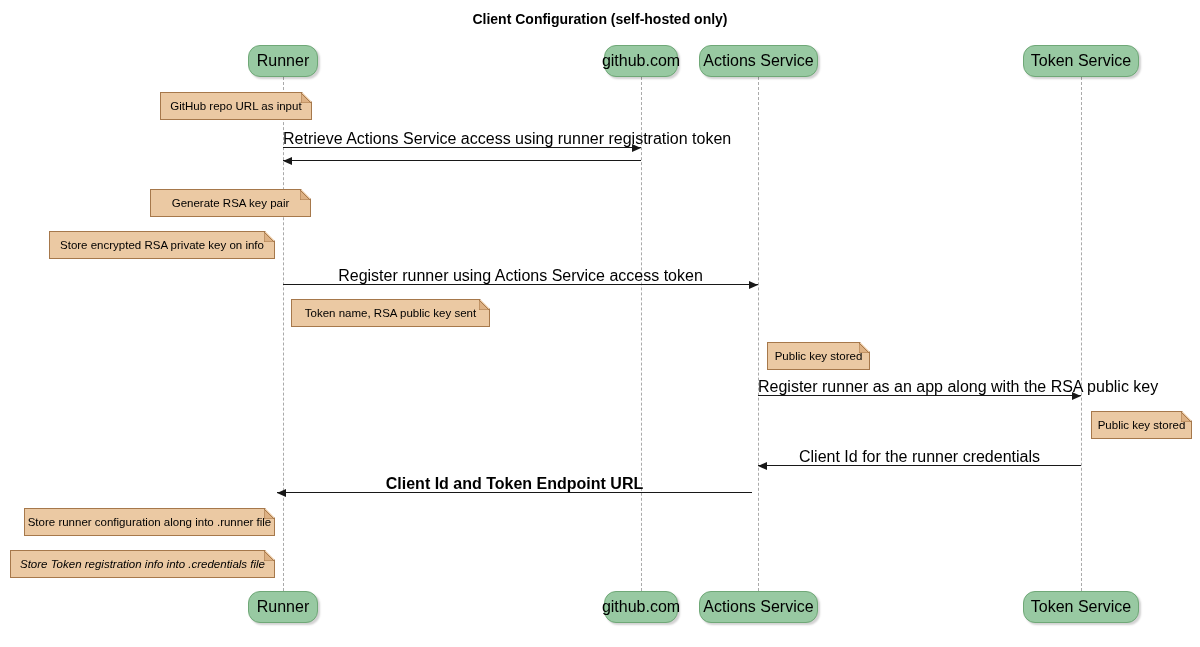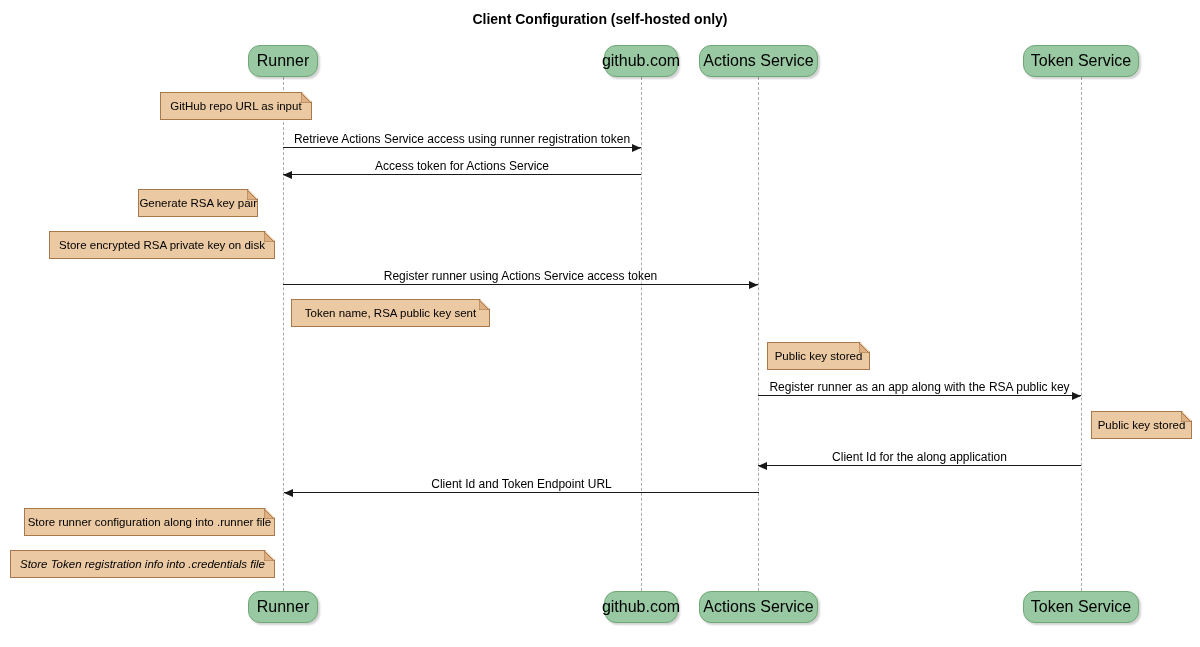--- a/index.html
+++ b/index.html
@@ -48,7 +48,7 @@
 
   .message { position:absolute; }
   .msg-label {
-    font-size:12px; height:12px; line-height:12px;
+    font-size:16px; height:12px; line-height:12px;
     text-align:center; white-space:nowrap; margin-bottom:2px;
     color:var(--text);
   }

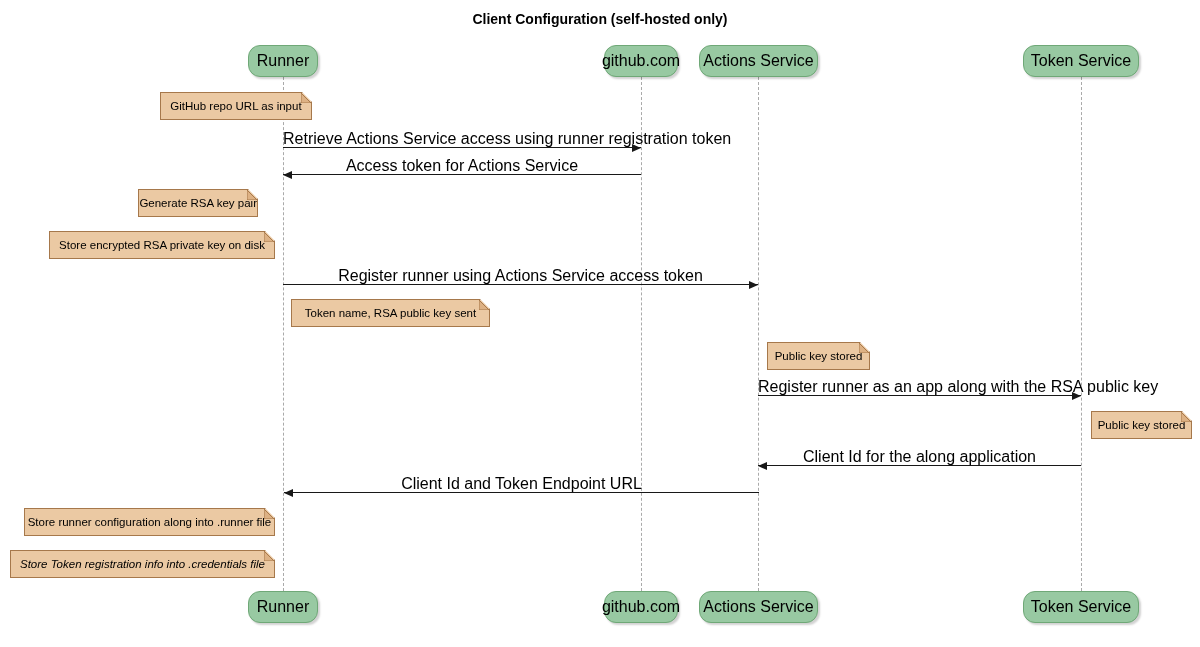--- a/index.html
+++ b/index.html
@@ -100,7 +100,6 @@
   </div>
 
   <div class="message dir-left" style="left:283px; top:160px; width:358px;">
-    <div class="msg-label">Access token for Actions Service</div>
     <div class="msg-line">
         <div class="arrowhead"></div>
       </div>

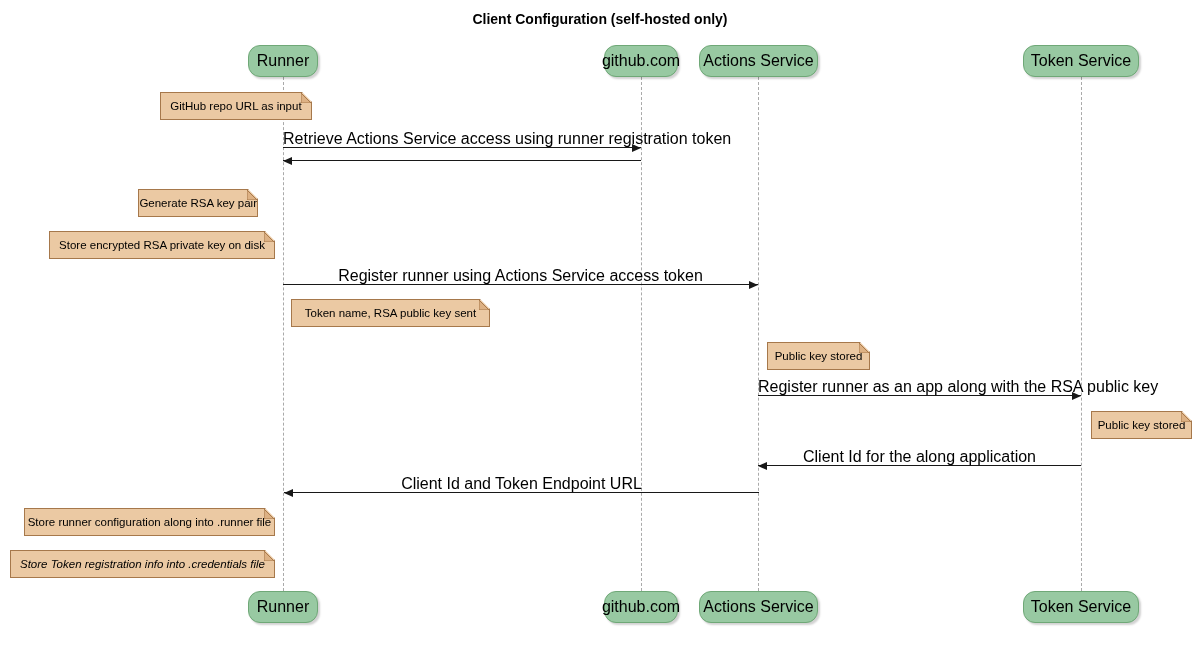--- a/index.html
+++ b/index.html
@@ -140,7 +140,7 @@
       </svg>
   </div>
 
-  <div class="note" style="left:138px; top:189px; width:120px;justify-content:flex-end;">
+  <div class="note" style="left:150px; top:189px; width:161px;">
     <span>Generate RSA key pair</span>
     <svg class="note-fold" width="10" height="10">
         <path d="M0,0 L10,10 L0,10 Z"></path>

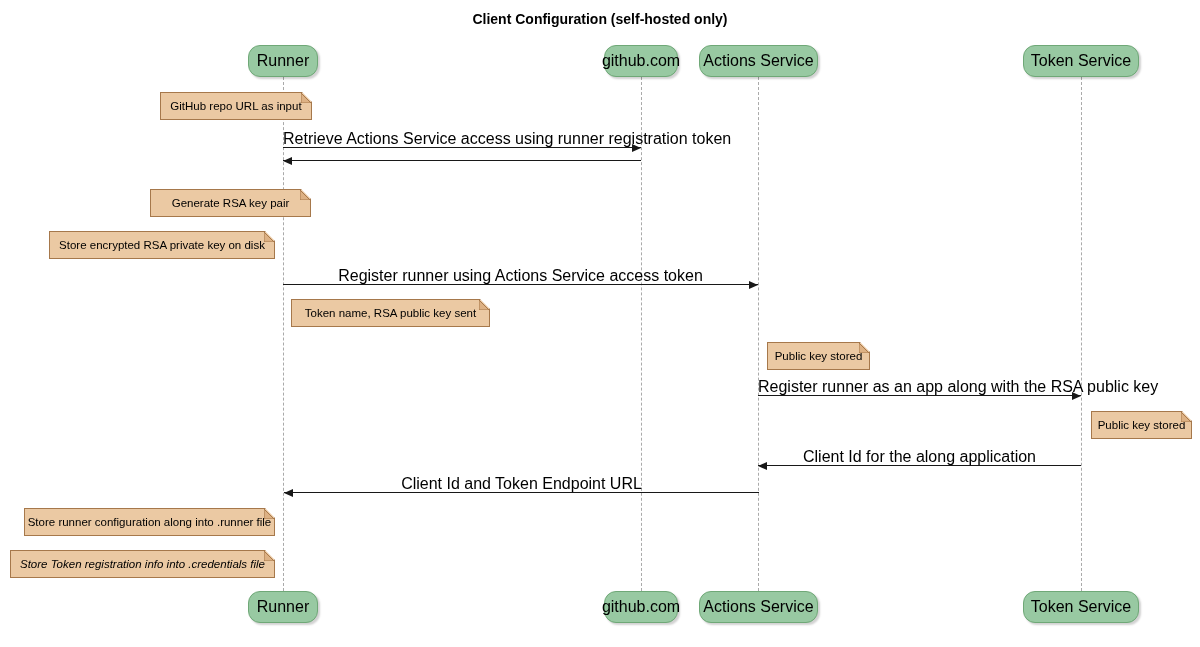--- a/index.html
+++ b/index.html
@@ -148,7 +148,7 @@
   </div>
 
   <div class="note" style="left:49px; top:231px; width:226px;">
-    <span>Store encrypted RSA private key on disk</span>
+    <span>Store encrypted RSA private key on info</span>
     <svg class="note-fold" width="10" height="10">
         <path d="M0,0 L10,10 L0,10 Z"></path>
       </svg>

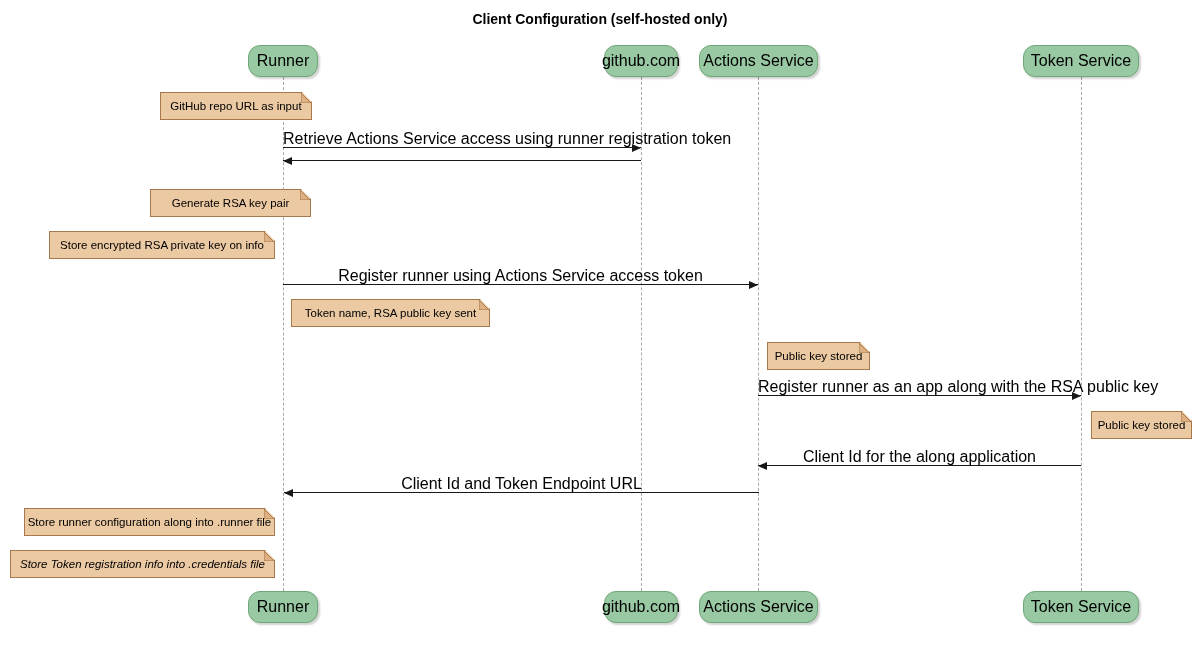--- a/index.html
+++ b/index.html
@@ -120,7 +120,7 @@
   </div>
 
   <div class="message dir-left" style="left:758px; top:451px; width:323px;">
-    <div class="msg-label">Client Id for the along application</div>
+    <div class="msg-label">Client Id for the runner credentials</div>
     <div class="msg-line">
         <div class="arrowhead"></div>
       </div>

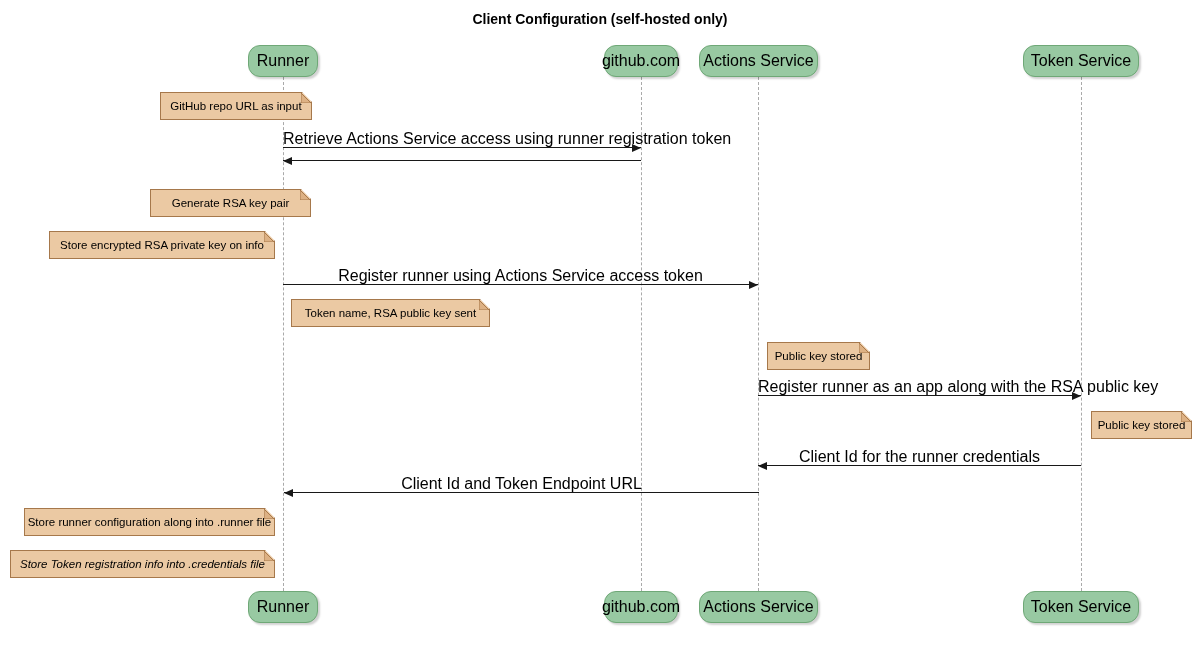--- a/index.html
+++ b/index.html
@@ -126,7 +126,7 @@
       </div>
   </div>
 
-  <div class="message dir-left" style="left:284px; top:478px; width:475px;">
+  <div class="message dir-left" style="left:277px; top:478px; width:475px;font-weight:bold;">
     <div class="msg-label">Client Id and Token Endpoint URL</div>
     <div class="msg-line">
         <div class="arrowhead"></div>

